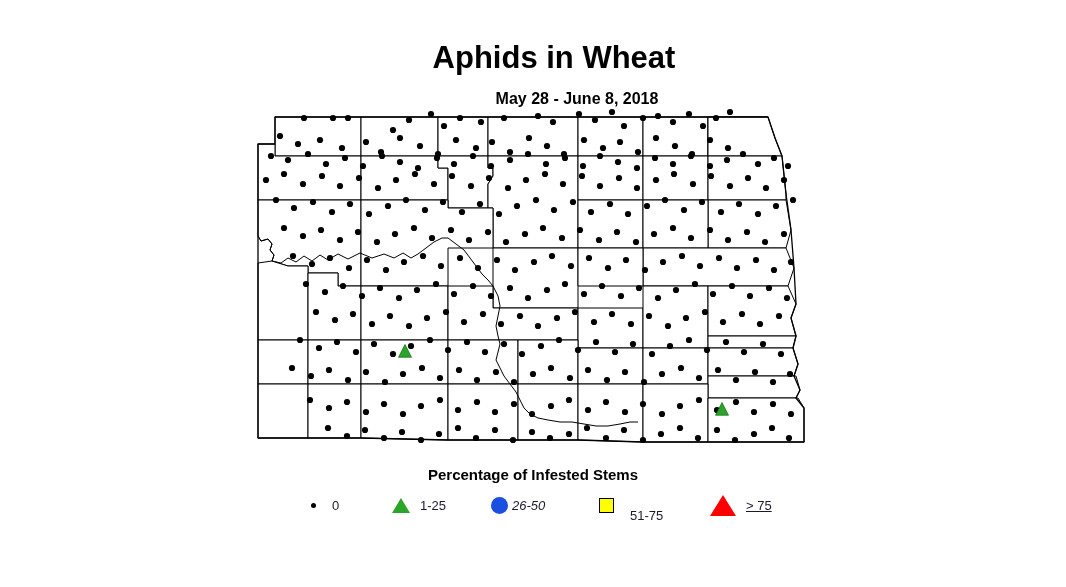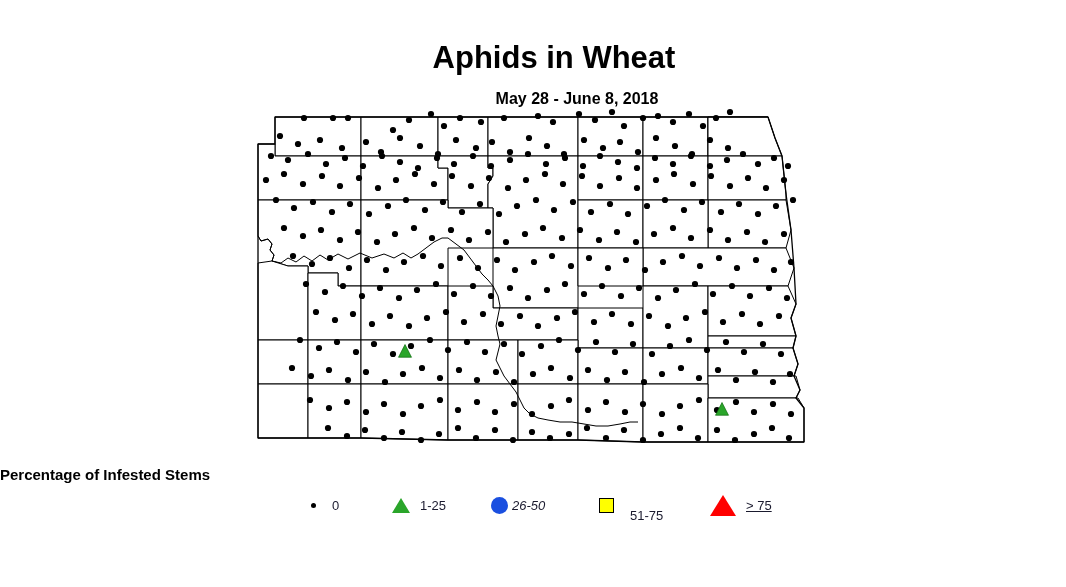--- a/index.html
+++ b/index.html
@@ -46,7 +46,7 @@
   
   .legend-title{
     position:absolute;left:0;top:466px;width:1066px;
-    text-align:left;
+    text-align:center;
     font-size:15px;font-weight:bold;
   }
   #legend-row{

